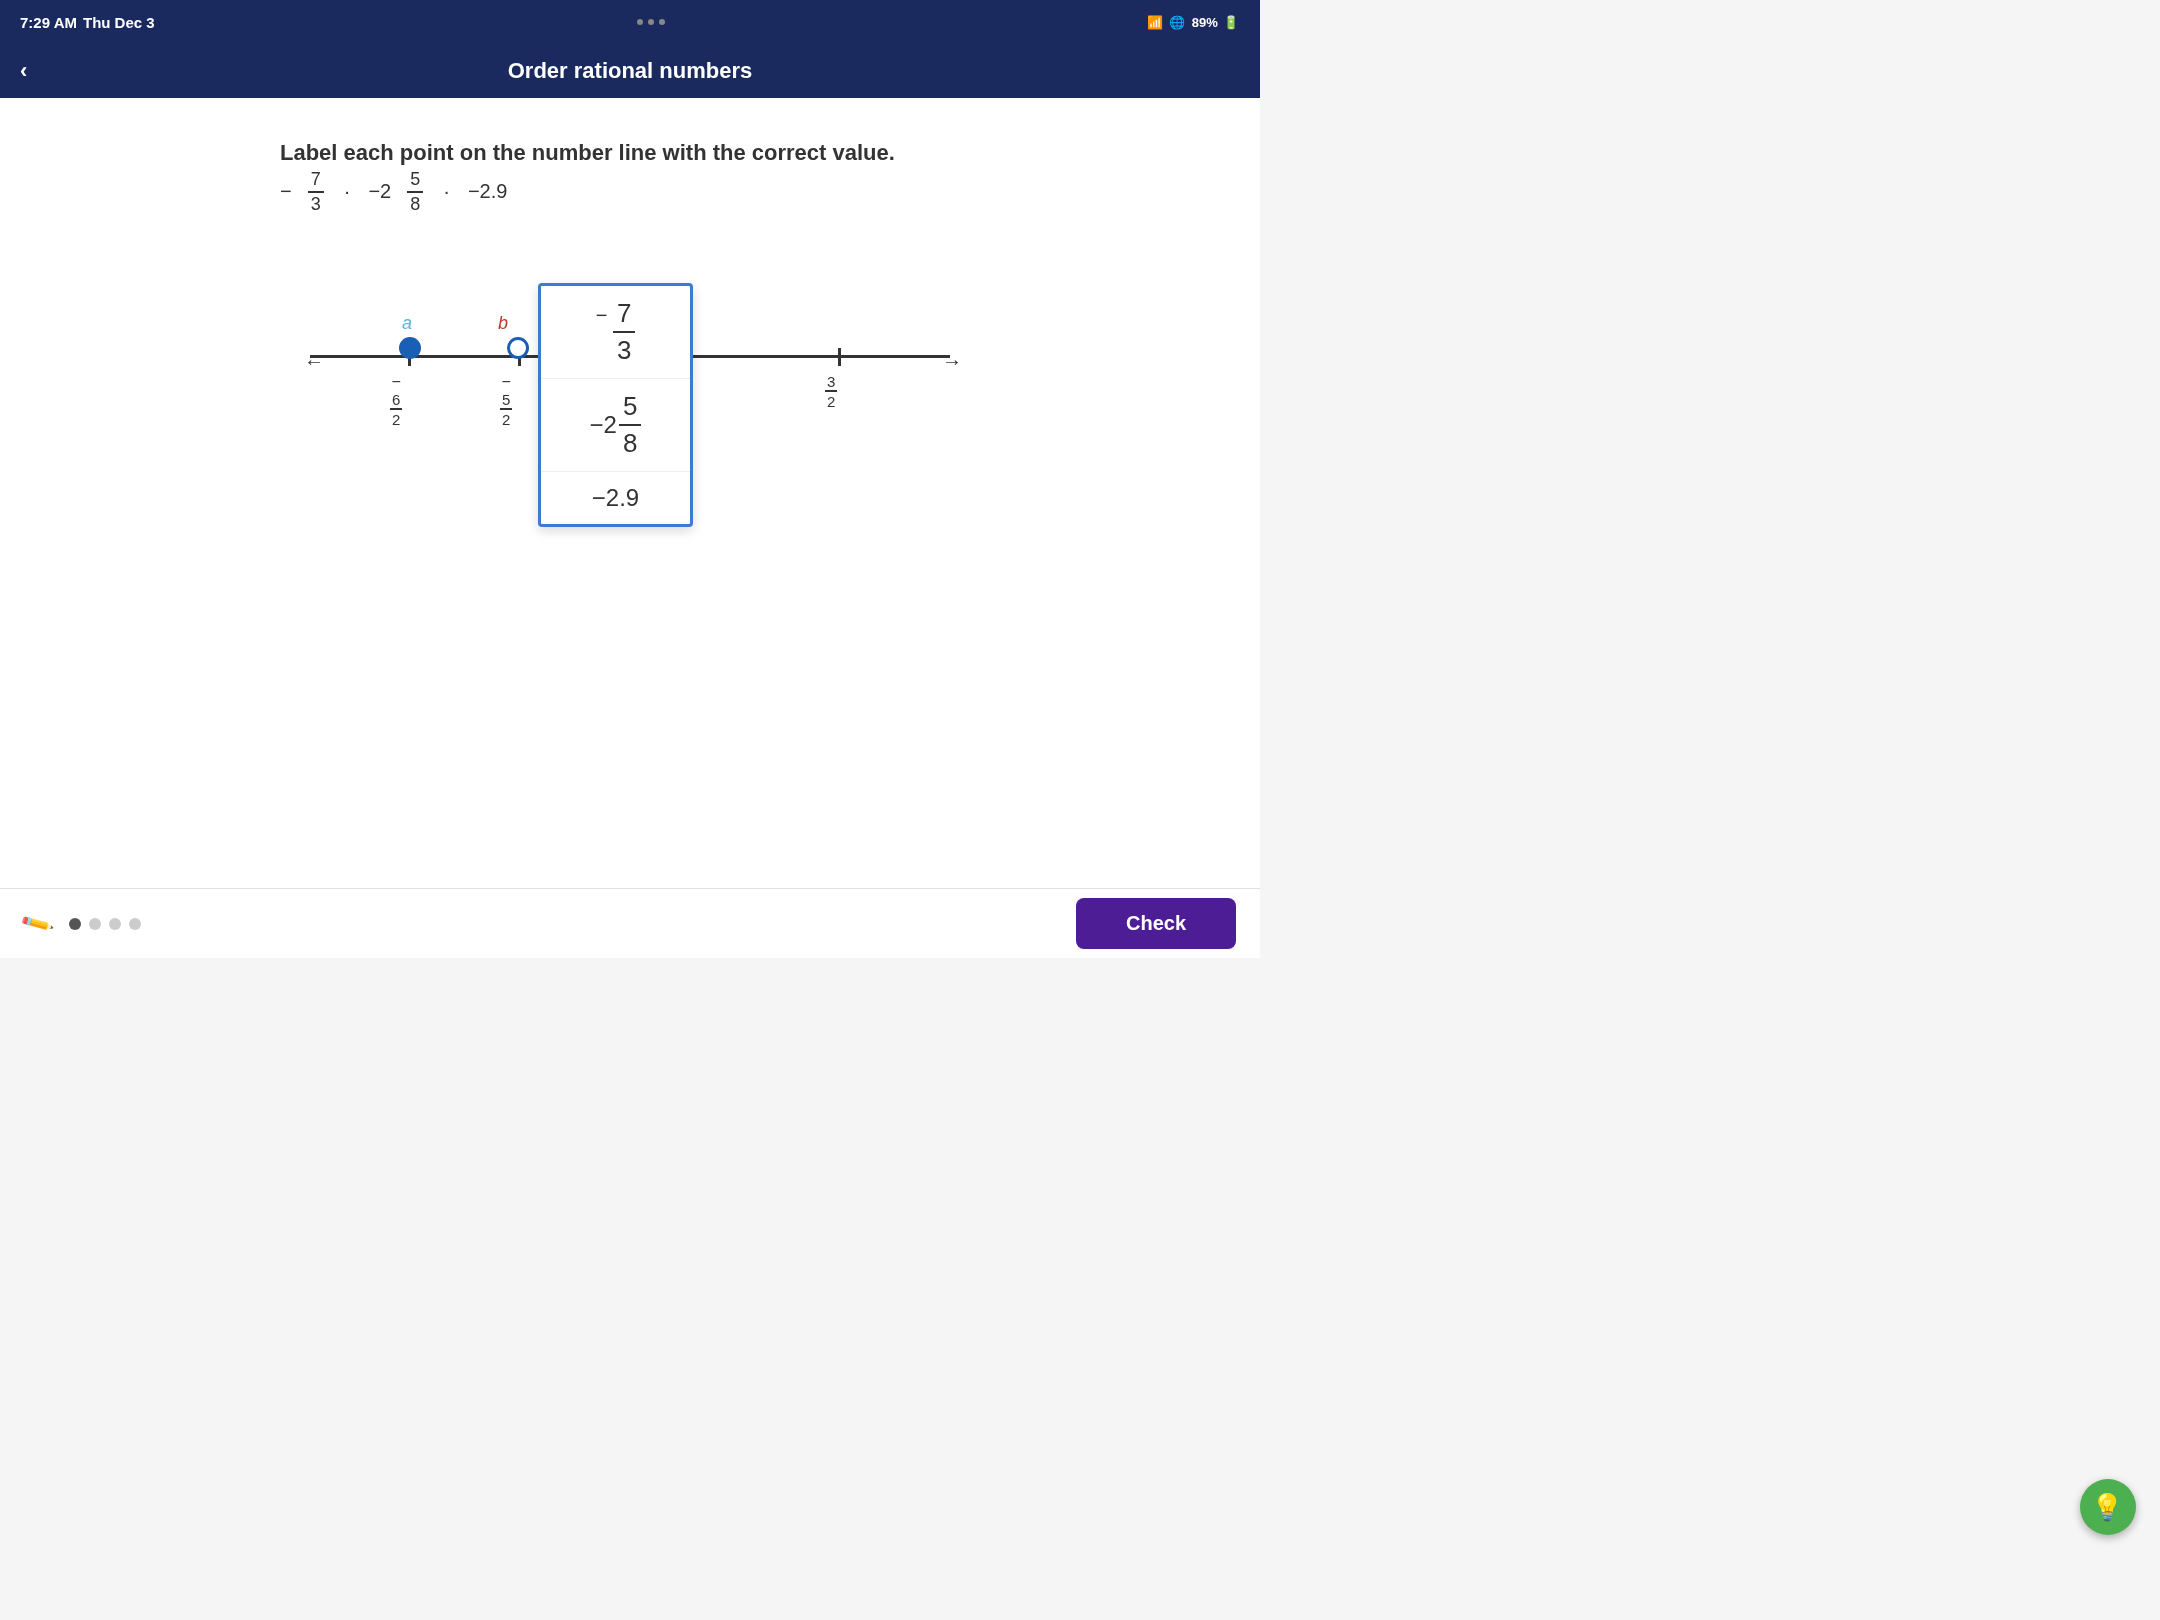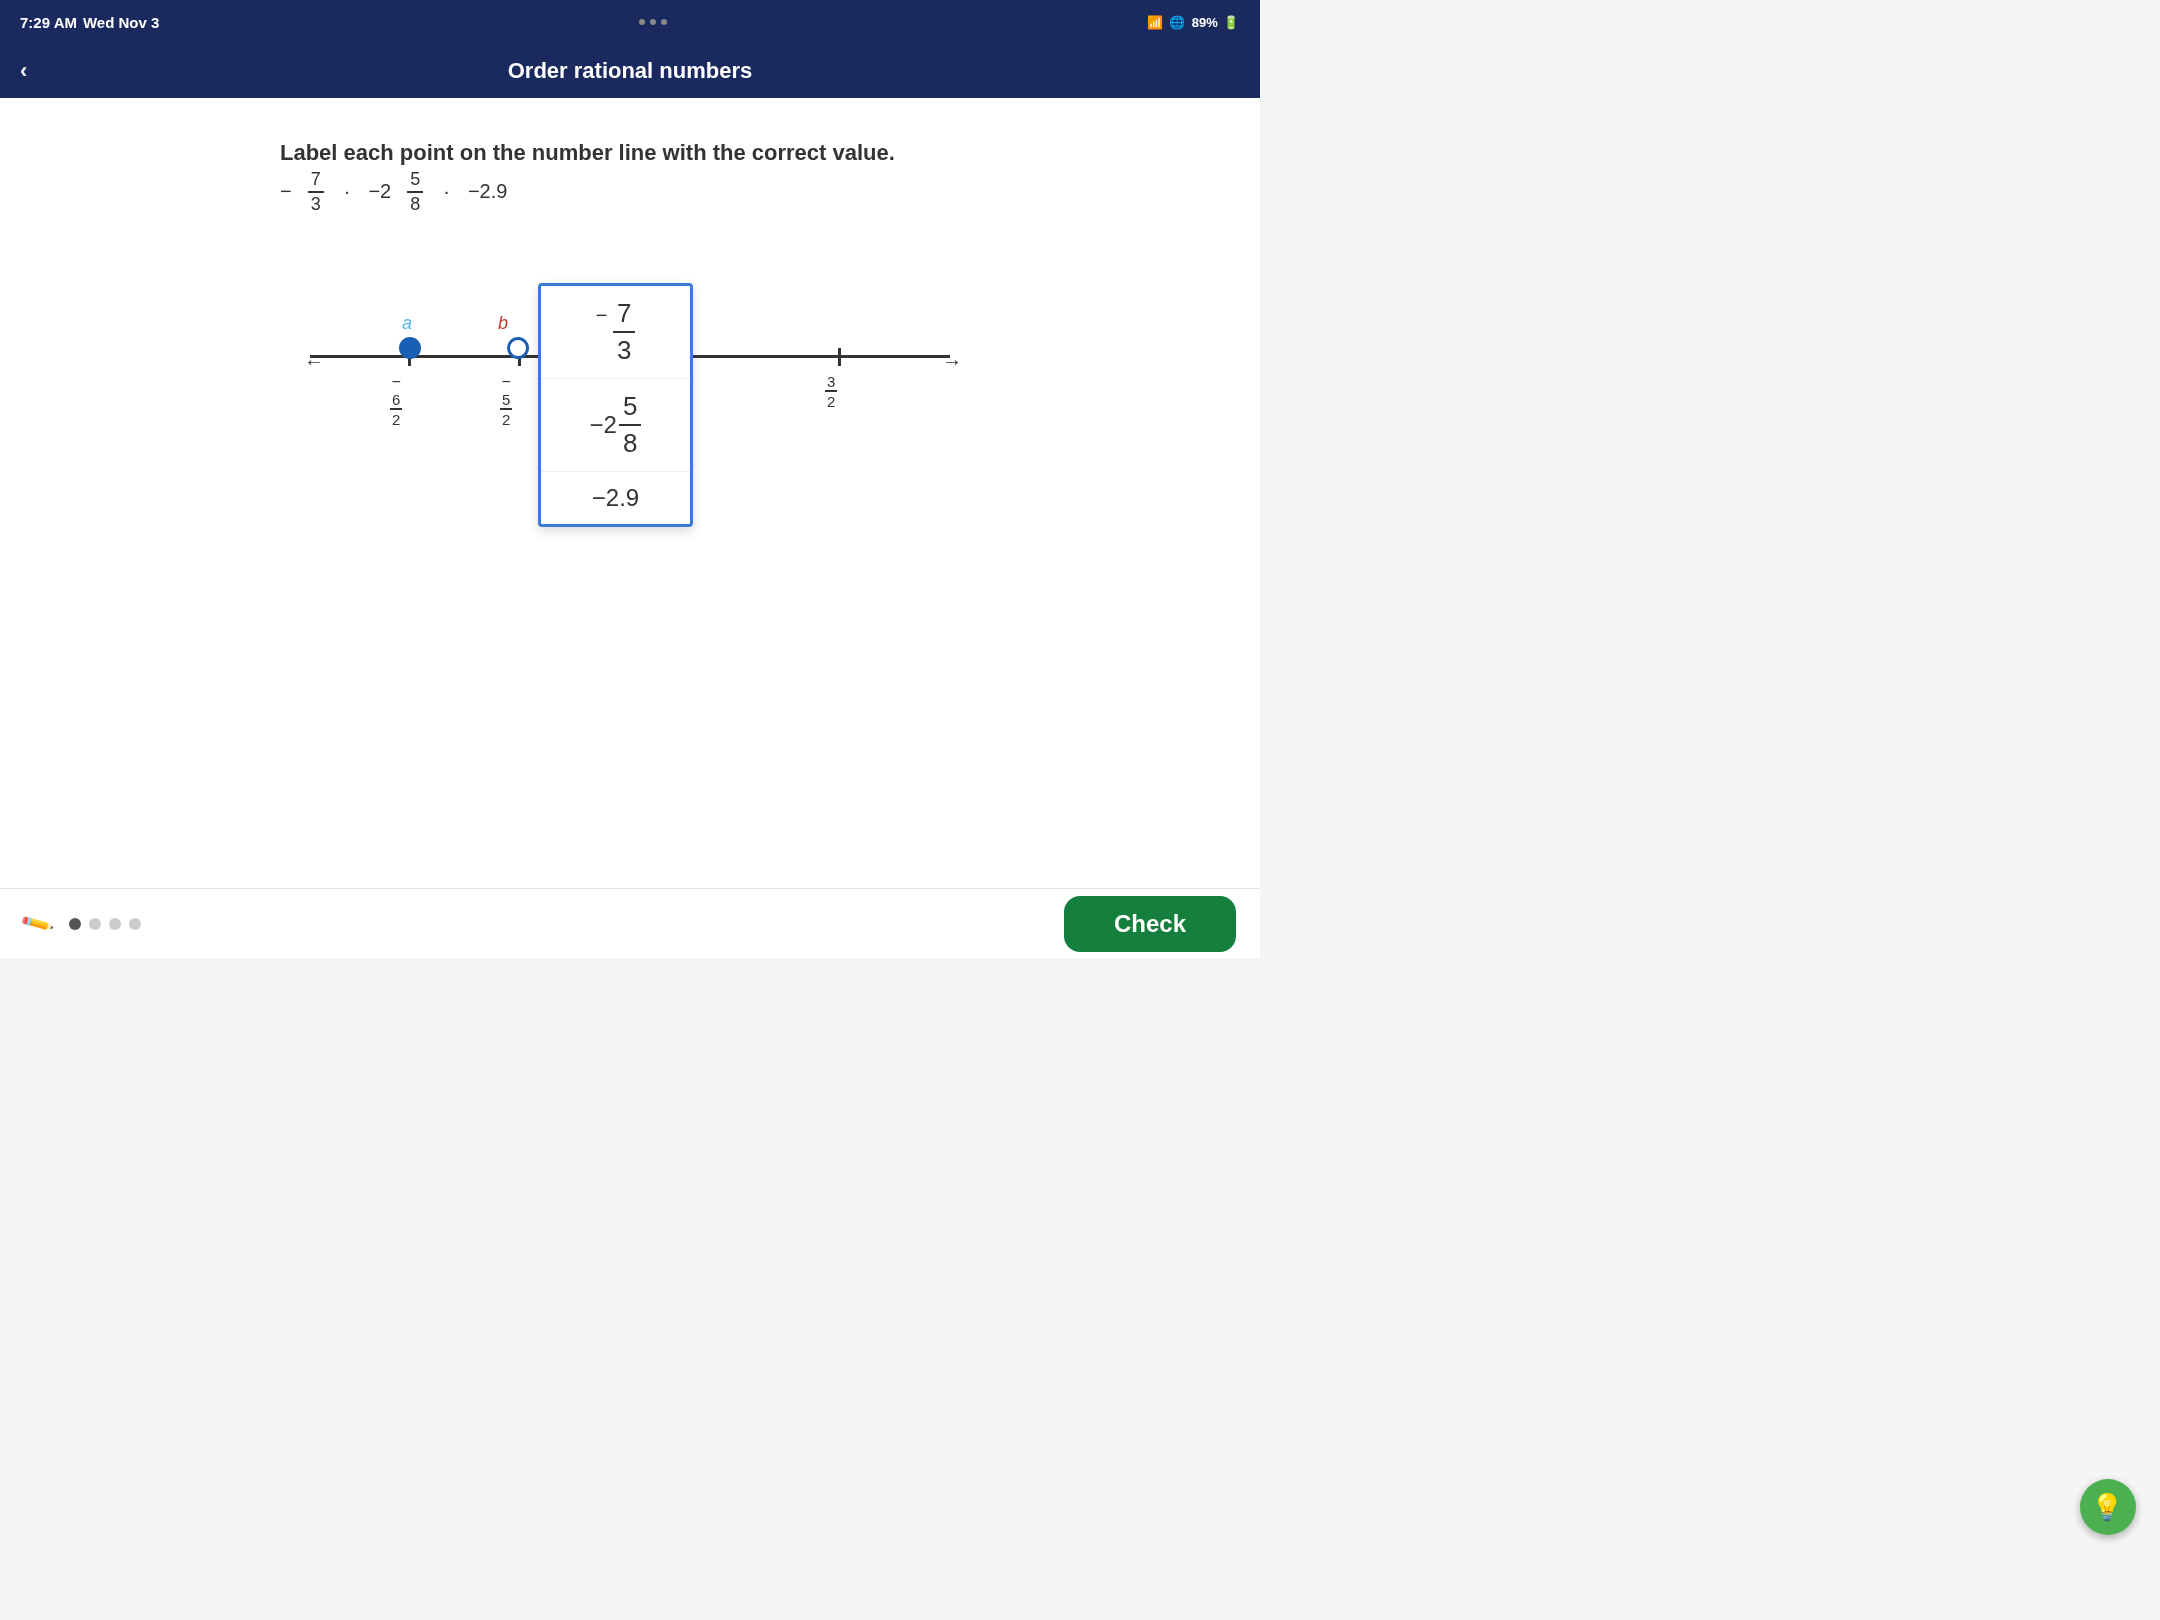--- a/index.html
+++ b/index.html
@@ -332,7 +332,7 @@
 <div class="status-bar">
   <div class="status-left">
     <span>7:29 AM</span>
-    <span>Wed Nov 3</span>
+    <span>Thu Dec 3</span>
   </div>
   <div class="three-dots">
     <div class="three-dot"></div>

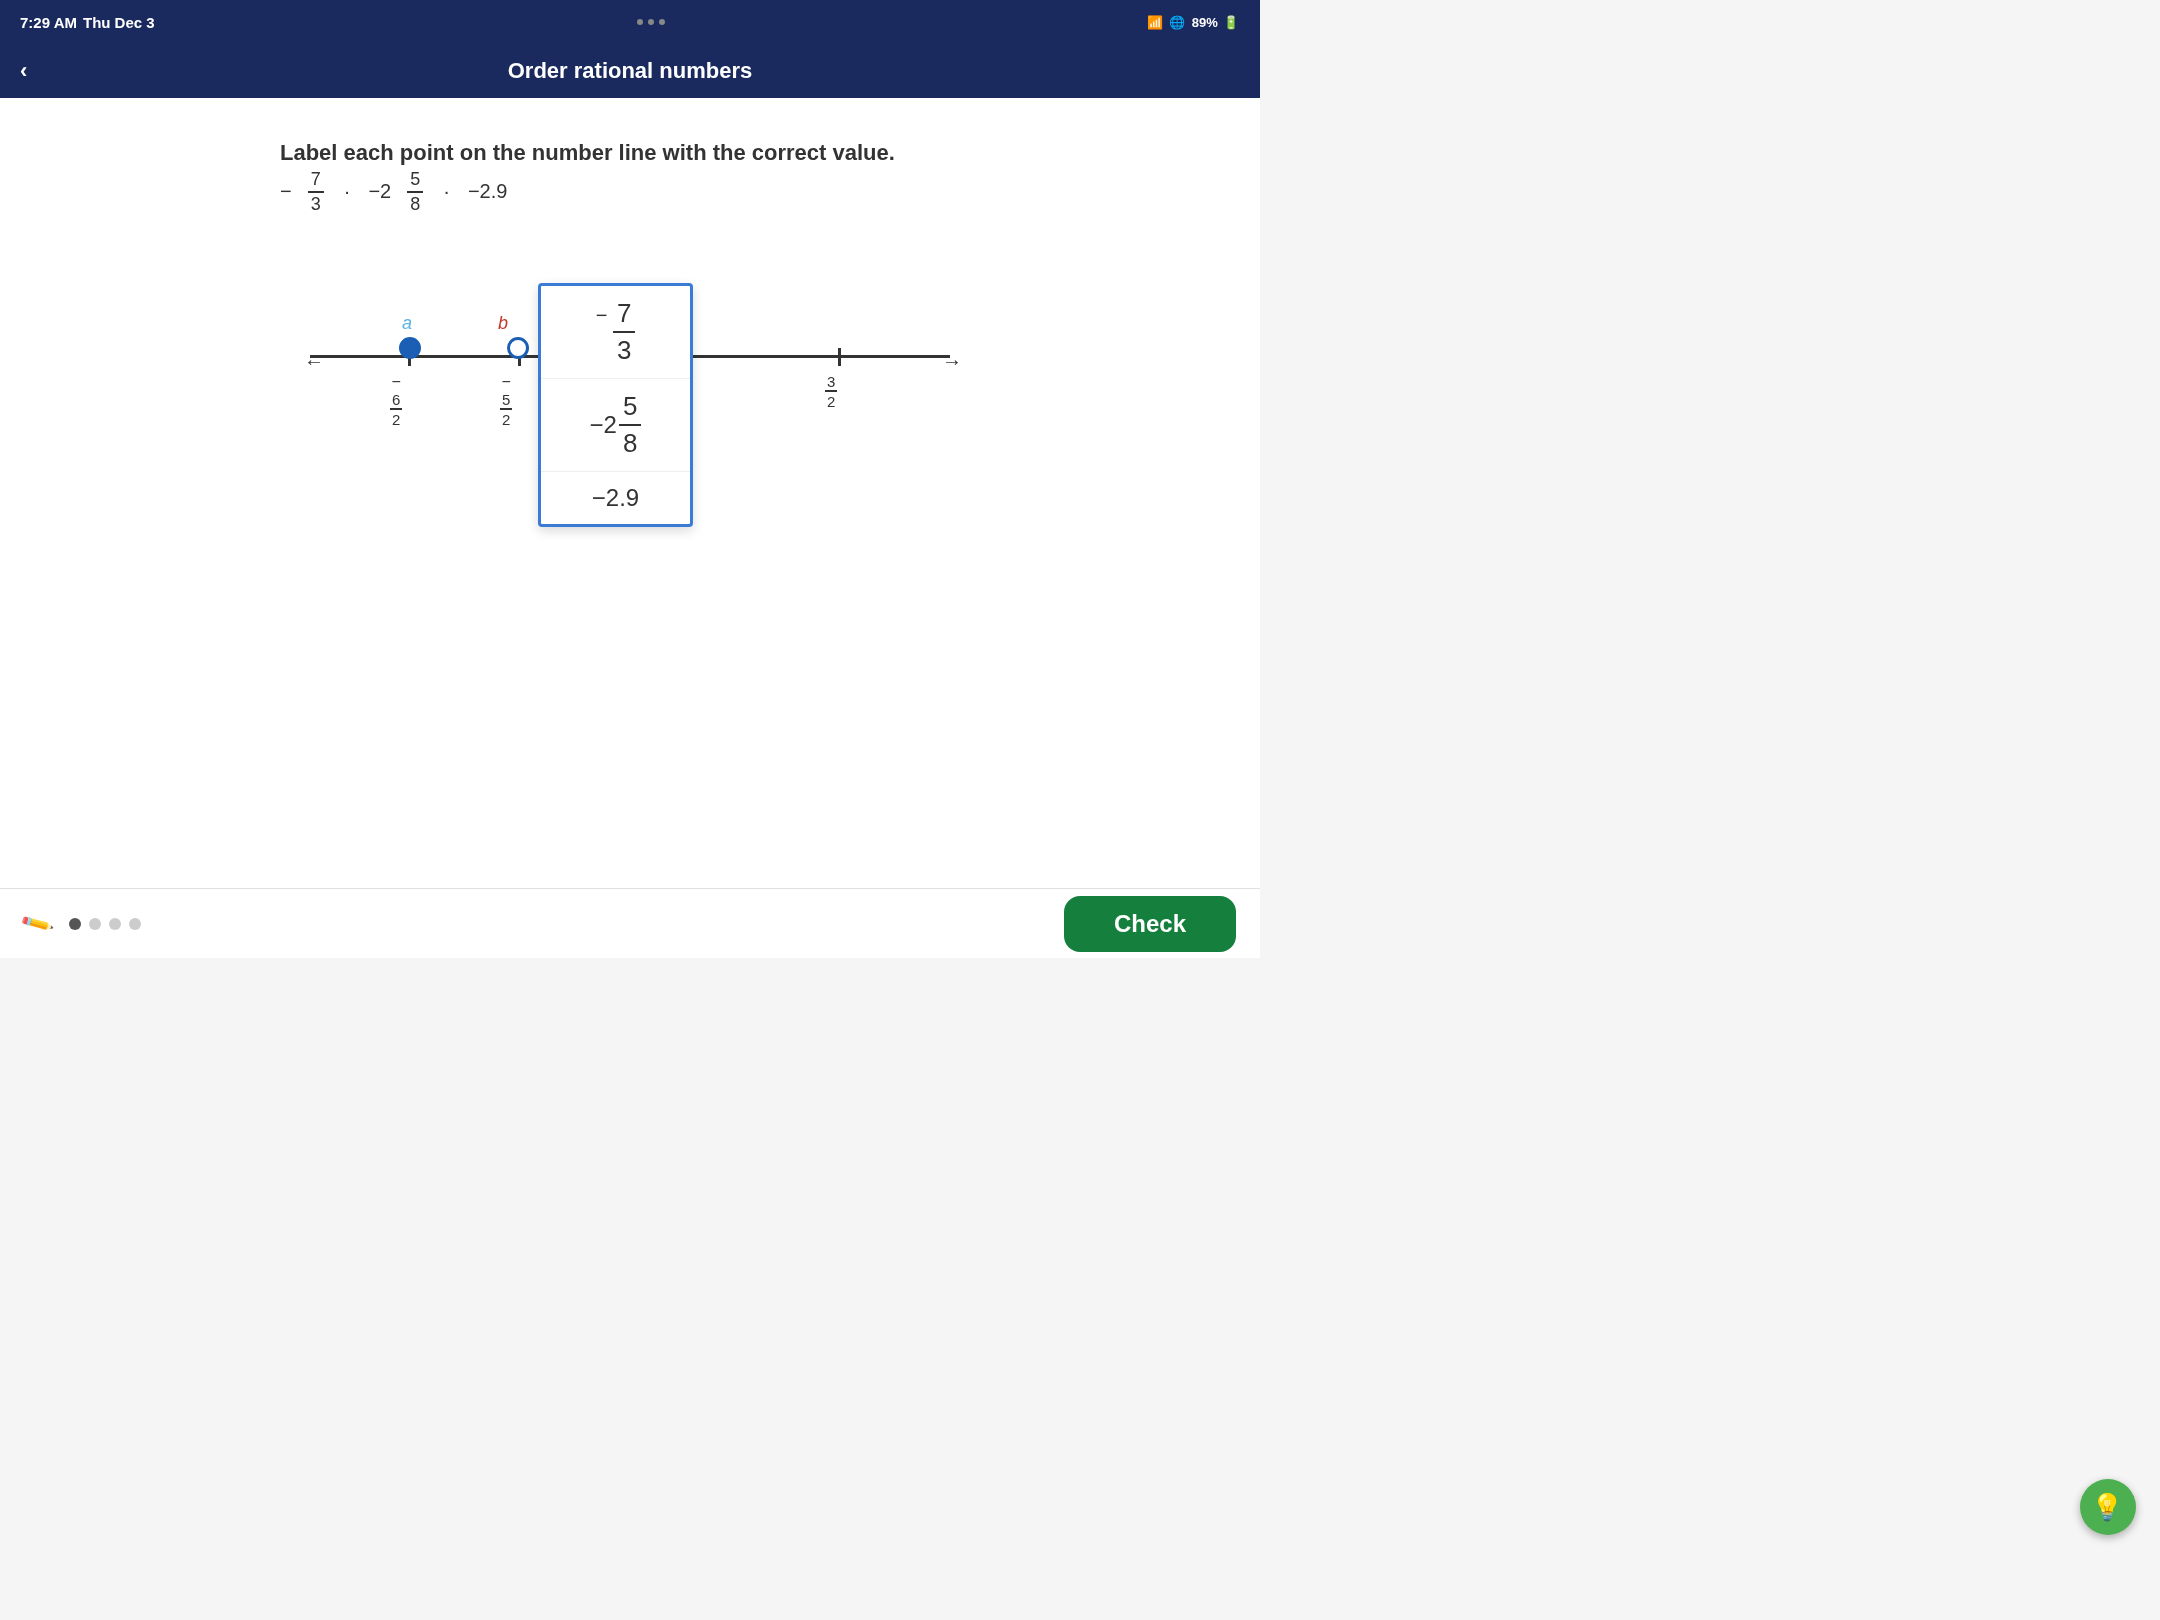--- a/index.html
+++ b/index.html
@@ -232,13 +232,13 @@
     }
 
     .check-btn {
-      background: #15803d;
+      background: #4c1d95;
       color: white;
       border: none;
       padding: 14px 50px;
-      font-size: 24px;
+      font-size: 20px;
       font-weight: 600;
-      border-radius: 16px;
+      border-radius: 8px;
       cursor: pointer;
     }
 

